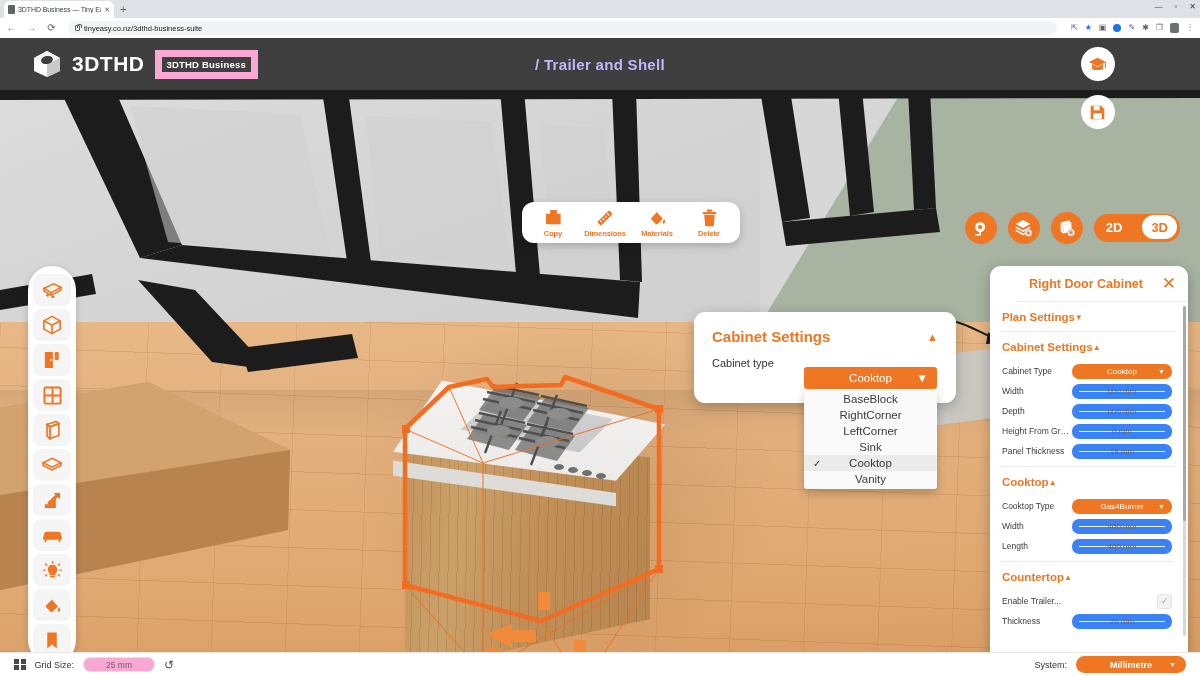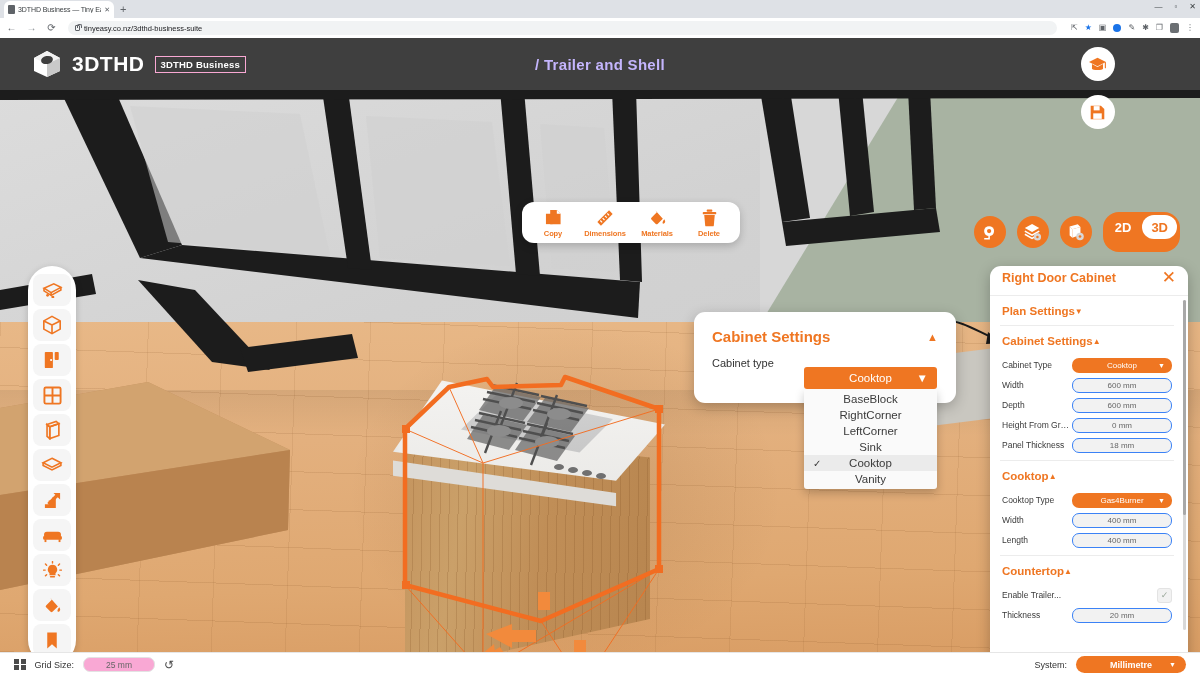--- a/index.html
+++ b/index.html
@@ -48,7 +48,7 @@
   }
   .brand { display:flex; align-items:center; gap:10px; margin-left:32px; }
   .brand-text { color:#fff; font-size:21px; font-weight:bold; letter-spacing:0.5px; }
-  .brand-badge { border:1px solid #f9a8d4; color:#fff; font-size:9.5px; font-weight:bold; padding:2px 5px; letter-spacing:0.2px; }
+  .brand-badge { border:7px solid #f9a8d4; color:#fff; font-size:9.5px; font-weight:bold; padding:2px 5px; letter-spacing:0.2px; }
   .doc-title { position:absolute; left:50%; transform:translateX(-50%); color:#c4b5fd; font-size:15px; font-weight:bold; letter-spacing:0.3px; }
   .header-right { position:absolute; right:26px; display:flex; align-items:center; gap:14px;flex-direction:column; }
   .gen-plans {

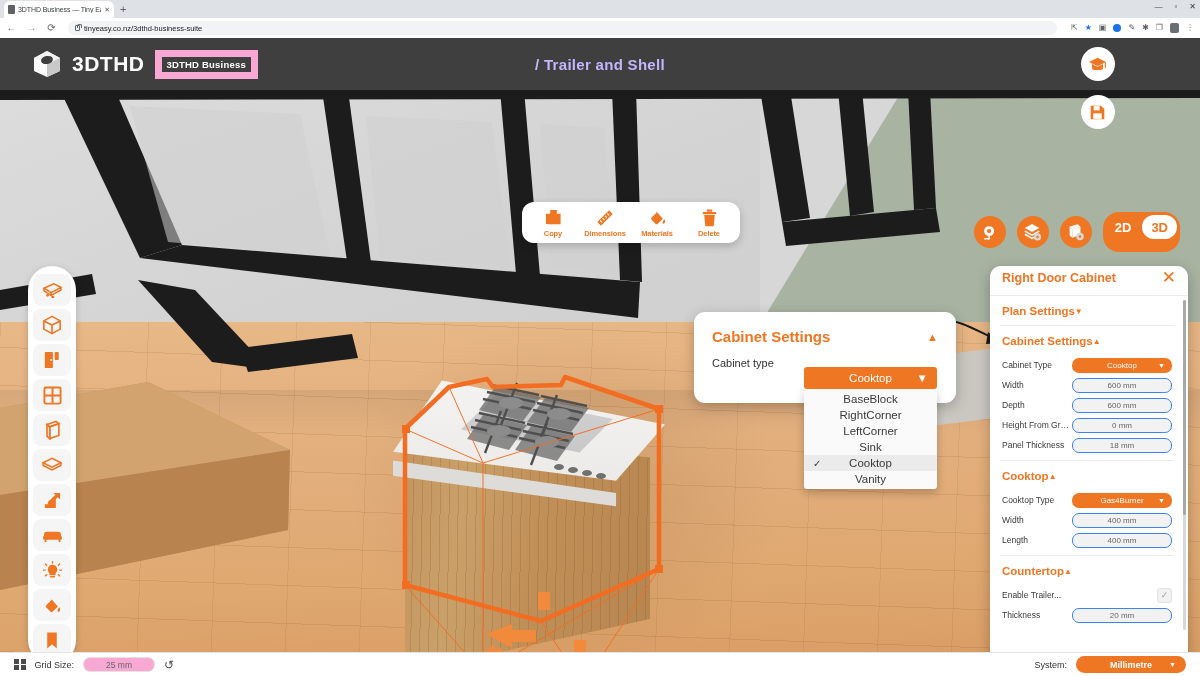--- a/index.html
+++ b/index.html
@@ -133,7 +133,7 @@
   .view-ctrls { position:absolute; right:20px; top:122px; display:flex; align-items:center; gap:11px; z-index:25; }
   .vc-btn { width:32px; height:32px; border-radius:50%; background:#ef7622; display:flex; align-items:center; justify-content:center; cursor:pointer; }
   .vc-btn svg { fill:#fff; }
-  .dim-toggle { background:#ef7622; border-radius:16px; height:40px; display:flex; align-items:flex-start; padding:3px; gap:2px; cursor:pointer; }
+  .dim-toggle { background:#ef7622; border-radius:16px; height:28px; display:flex; align-items:flex-end; padding:3px; gap:11px; cursor:pointer; }
   .dim-opt { padding:0 9px; height:24px; display:flex; align-items:center; font-size:13px; font-weight:bold; color:#fff; border-radius:12px; }
   .dim-opt.on { background:#fff; color:#ef7622; }
 

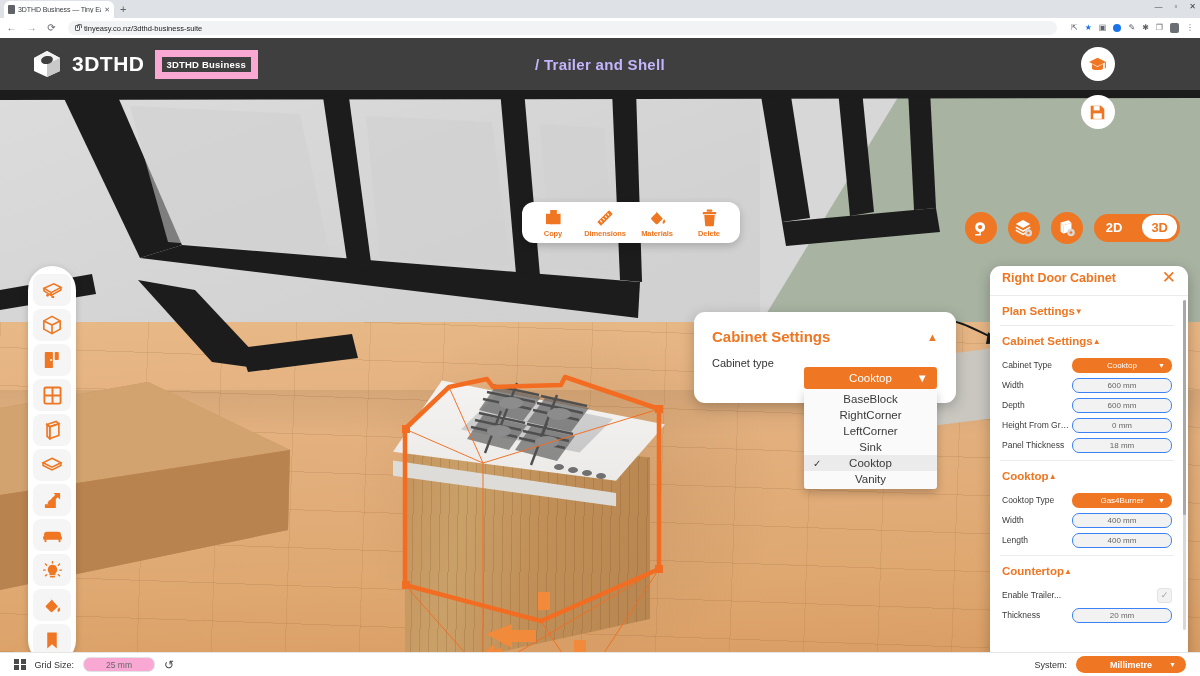--- a/index.html
+++ b/index.html
@@ -168,7 +168,7 @@
     background:#fff; border-radius:11px; box-shadow:0 4px 14px rgba(0,0,0,0.25);
     z-index:30; overflow:hidden; display:flex; flex-direction:column;
   }
-  .props-hd { display:flex; align-items:center; justify-content:space-between; padding:5px 12px 10px; border-bottom:1px solid #ececec; flex:0 0 auto; }
+  .props-hd { display:flex; align-items:center; justify-content:space-between; padding:11px 12px 10px; border-bottom:1px solid #ececec; flex:0 0 auto;margin-left:27px; }
   .props-title { color:#ef7622; font-size:12.5px; font-weight:bold; }
   .props-close { color:#ef7622; font-size:17px; line-height:14px; cursor:pointer; font-weight:300; }
   .props-body { flex:1 1 auto; overflow:hidden; position:relative; padding-right:4px; }

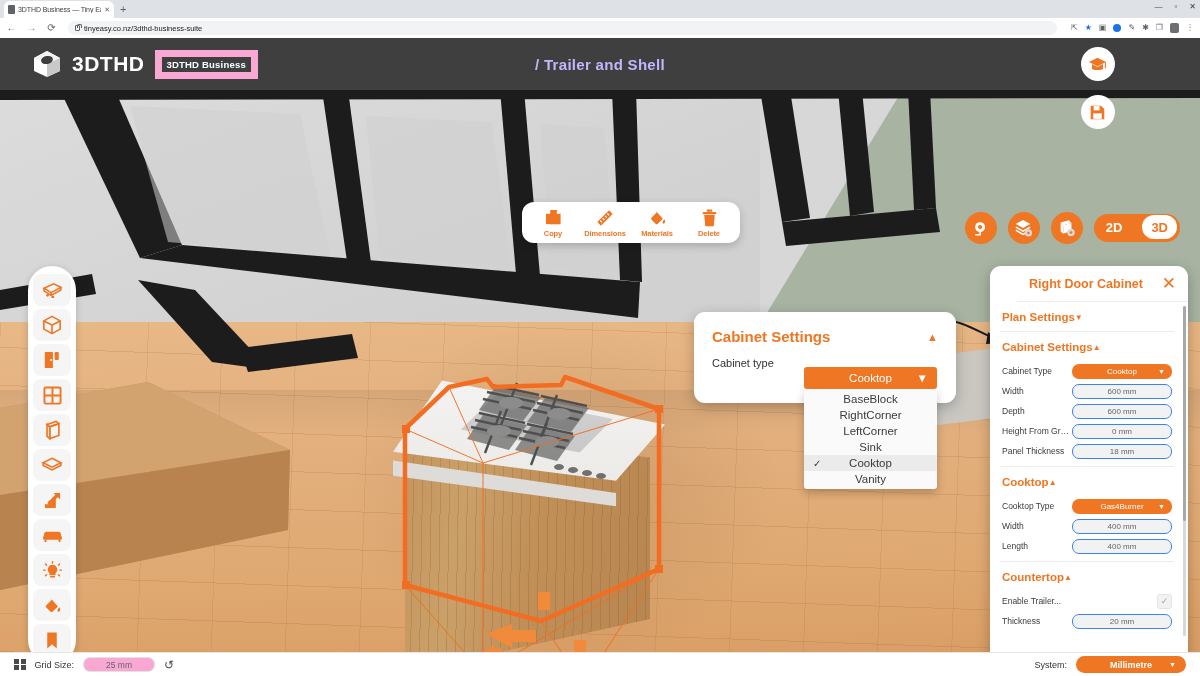--- a/index.html
+++ b/index.html
@@ -179,7 +179,7 @@
   .prow { display:flex; align-items:center; justify-content:space-between; padding:2.5px 12px; }
   .plabel { font-size:8.5px; color:#3a3a3a; white-space:nowrap; max-width:68px; overflow:hidden; text-overflow:ellipsis; }
   .pfield {
-    width:100px; height:15px; background:#f2f2f2; border-radius:7px; border:1px solid #3b82f6;
+    width:100px; height:15px; background:#f2f2f2; border-radius:7px; border:7px solid #3b82f6;
     display:flex; align-items:center; justify-content:center; font-size:8px; color:#666;
   }
   .pdd {

